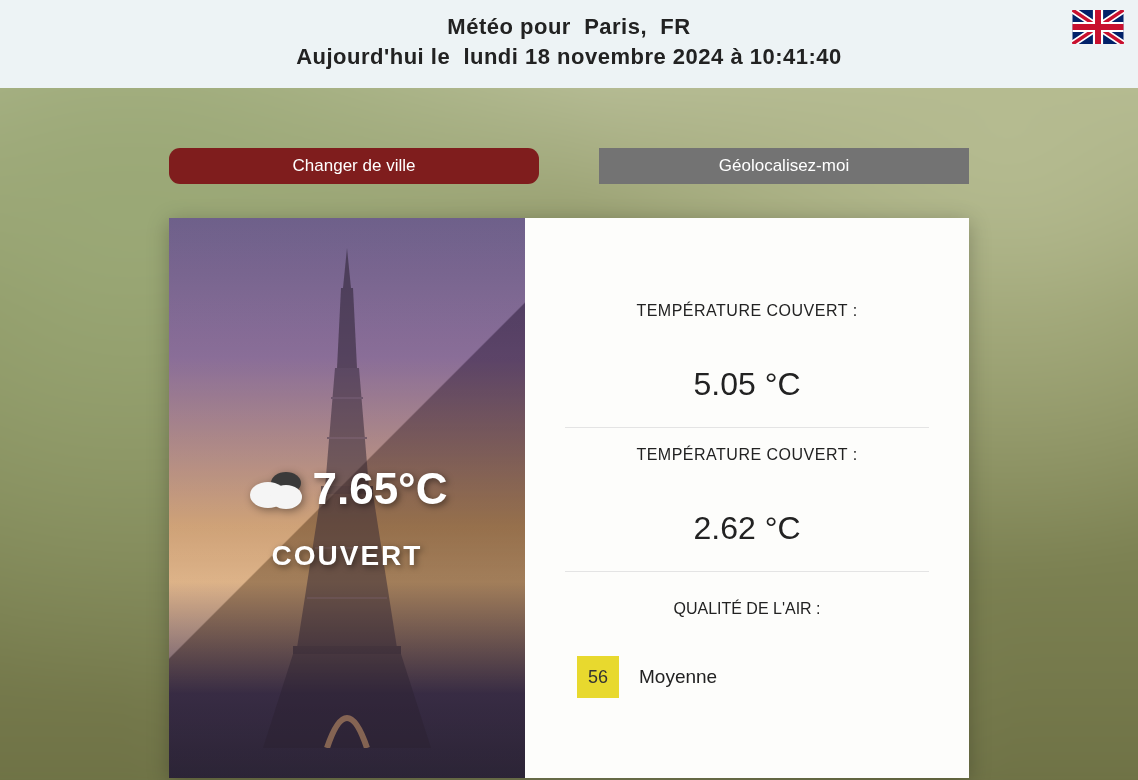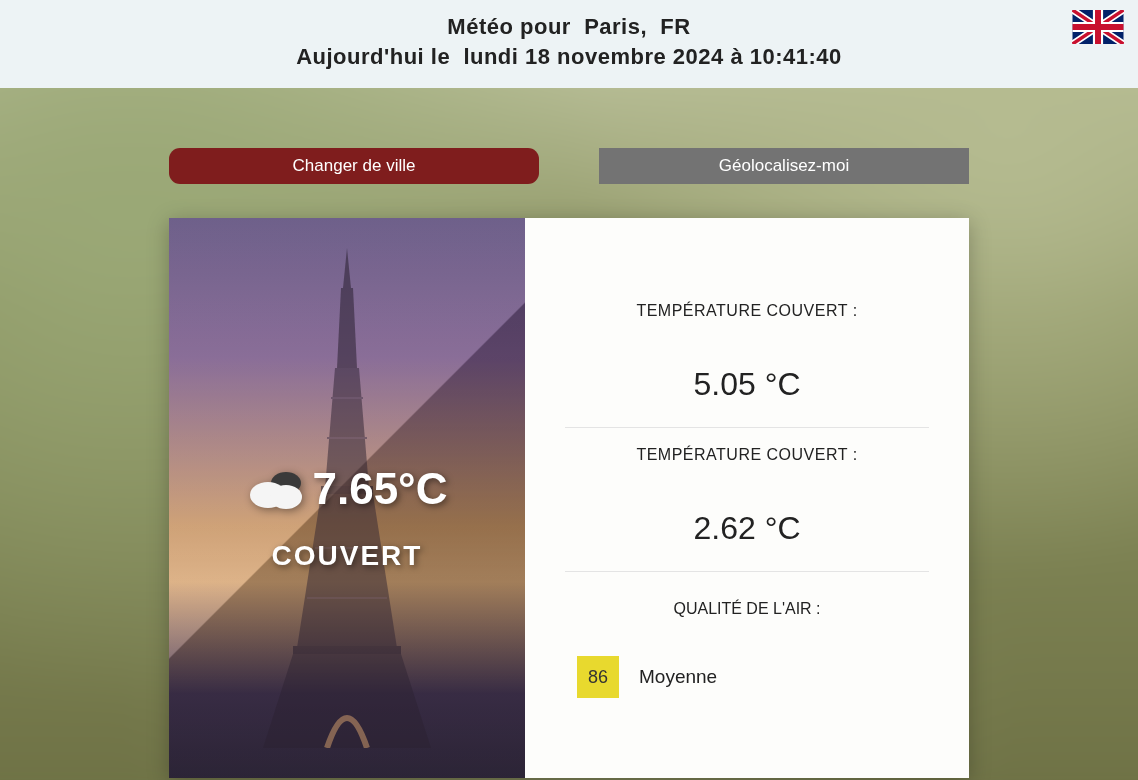--- a/index.html
+++ b/index.html
@@ -201,7 +201,7 @@
       <div class="air">
         <div class="air-label">QUALITÉ DE L'AIR :</div>
         <div class="air-row">
-          <div class="air-badge">86</div>
+          <div class="air-badge">56</div>
           <div class="air-text">Moyenne</div>
         </div>
       </div>

